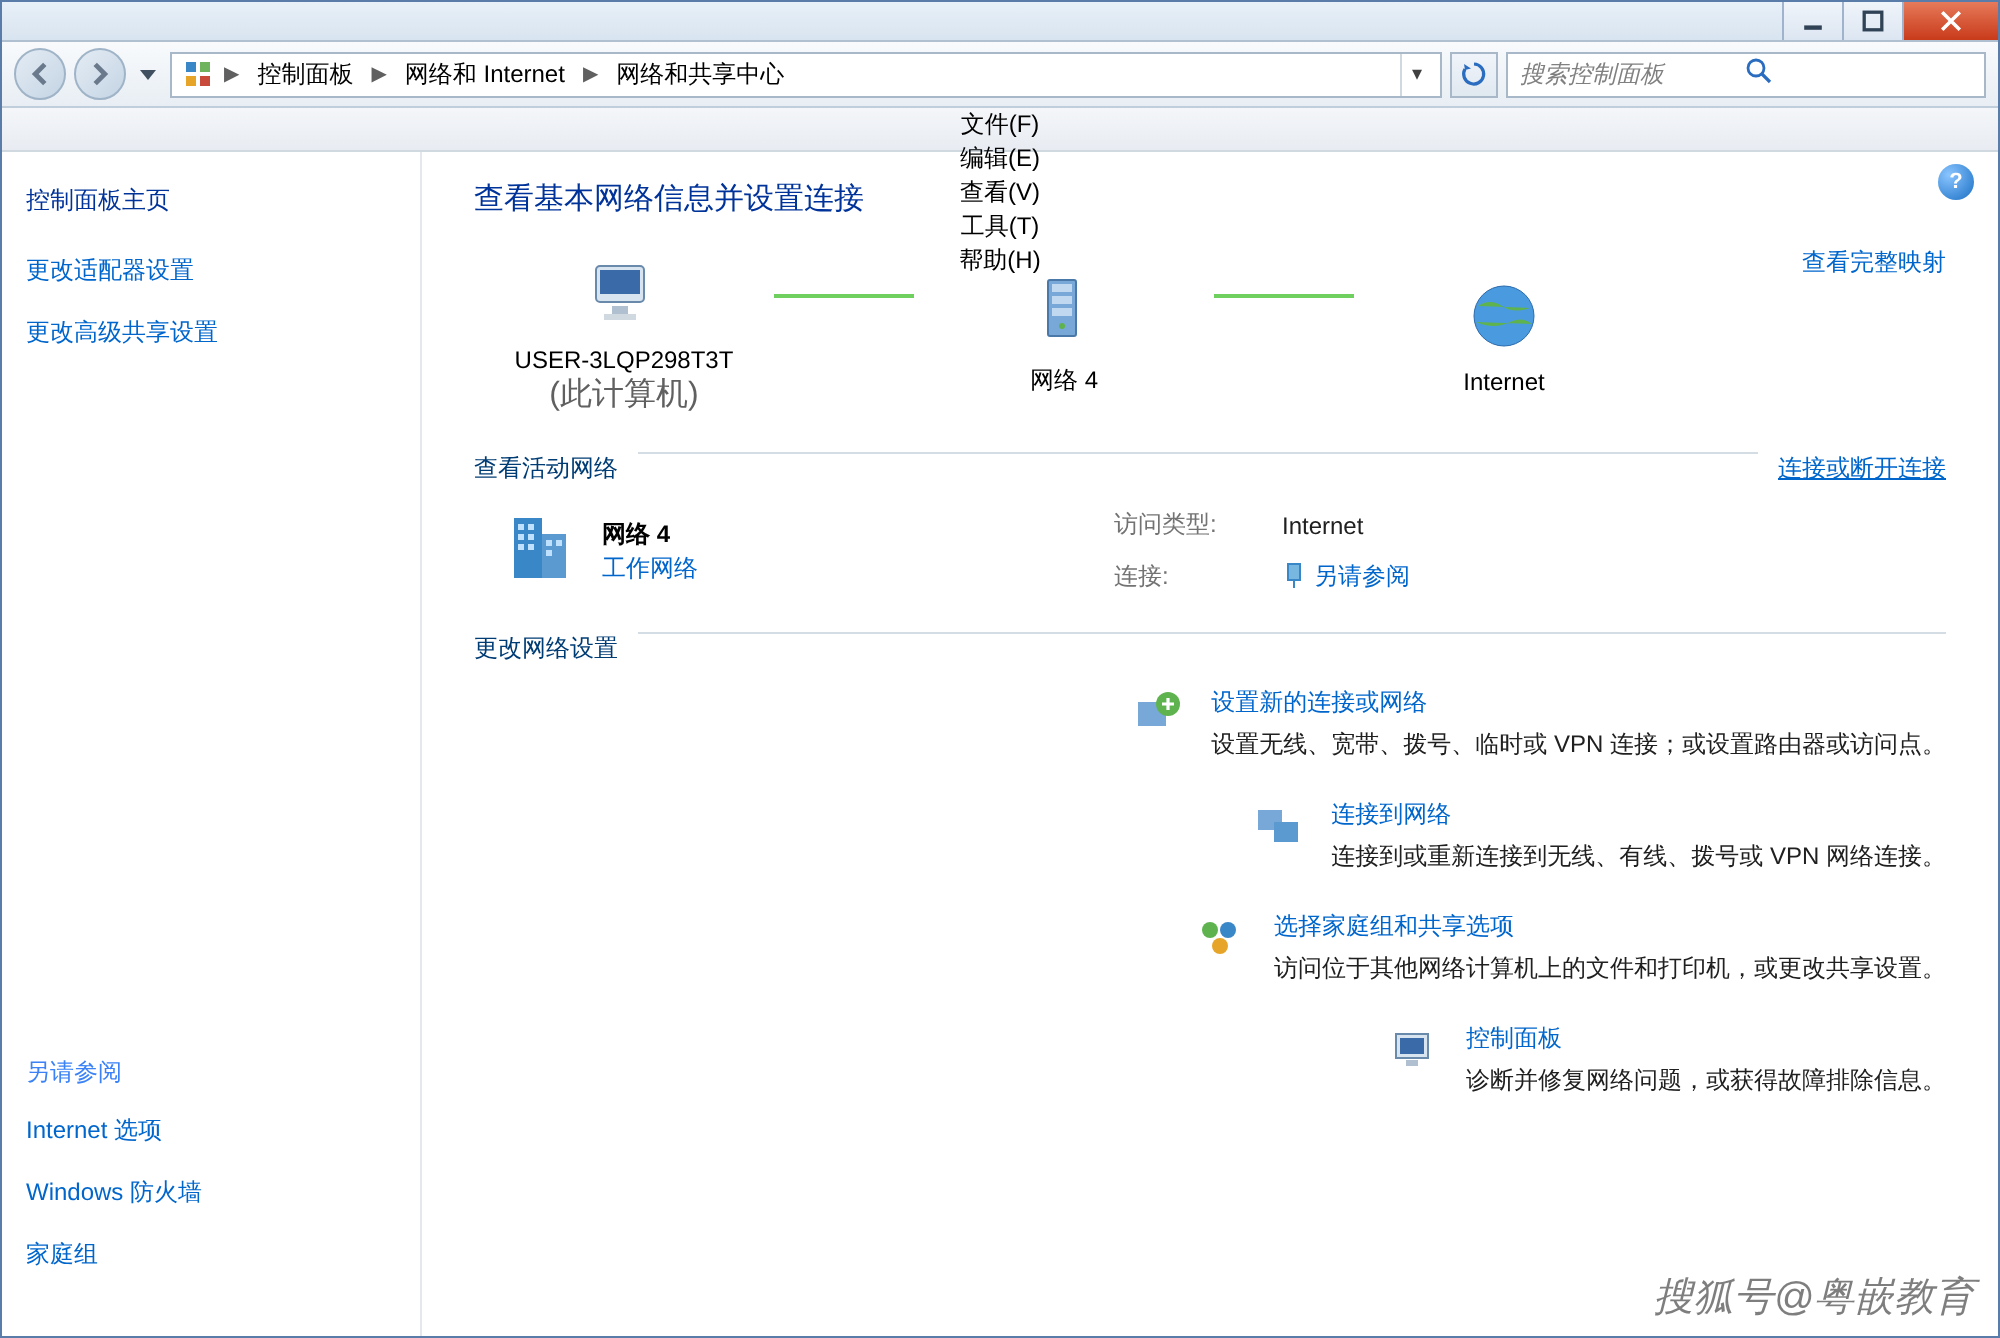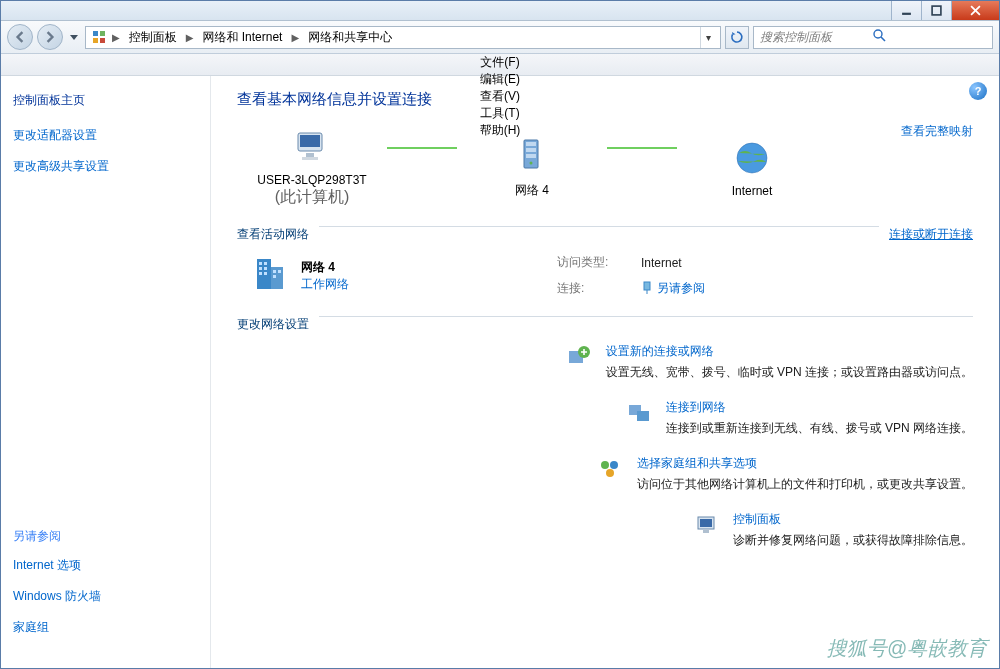--- a/index.html
+++ b/index.html
@@ -73,7 +73,7 @@
 .srow .txt .t { color: #0066cc; cursor: pointer; margin-bottom: 4px; display: inline-block; }
 .srow .txt .d { color: #202020; font-size: 12px; }
 
-.watermark { position:absolute; bottom:6px; right:12px; font-size:20px; color:#0f766e; opacity:.5; font-style:italic;}
+.watermark { position:absolute; bottom:6px; right:12px; font-size:20px; color:#000000; opacity:.5; font-style:italic;}
 </style>
 </head>
 <body>

